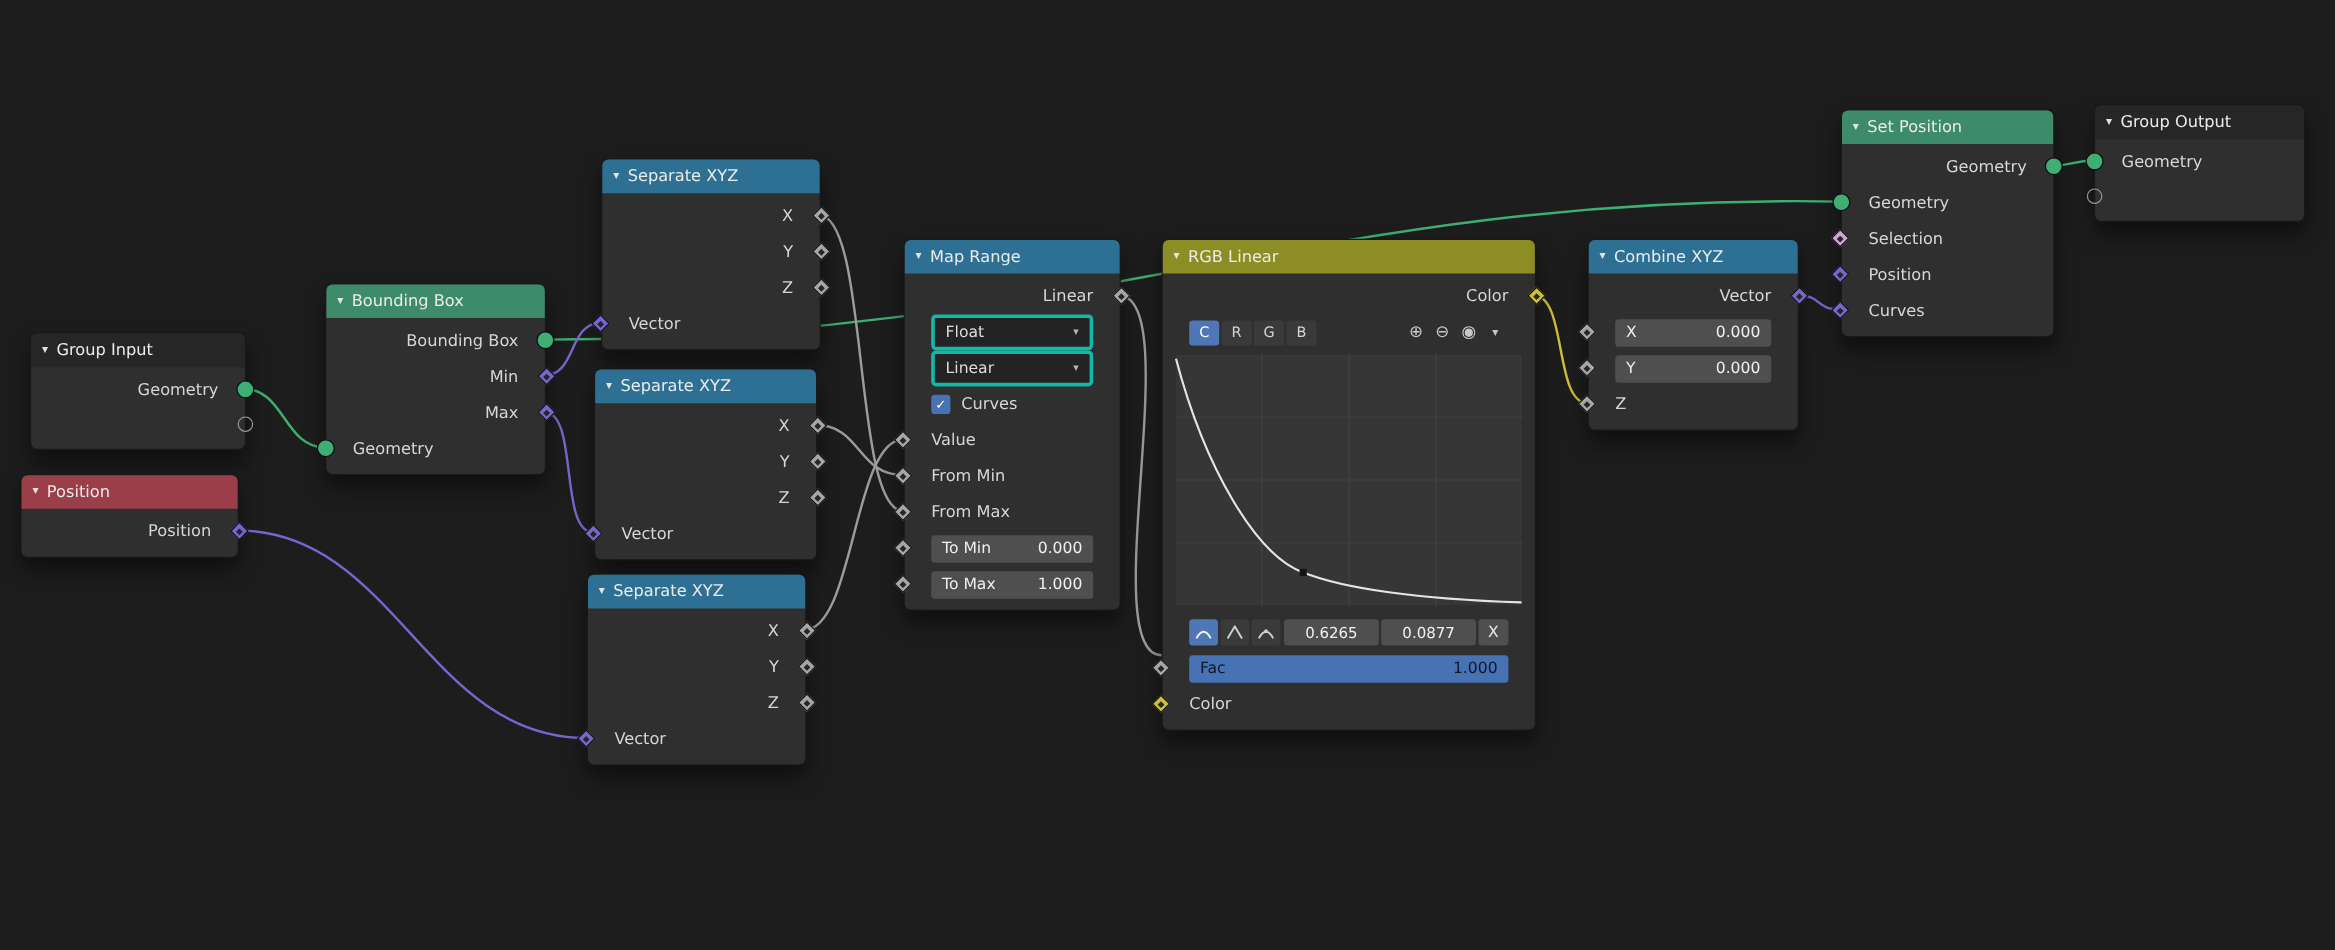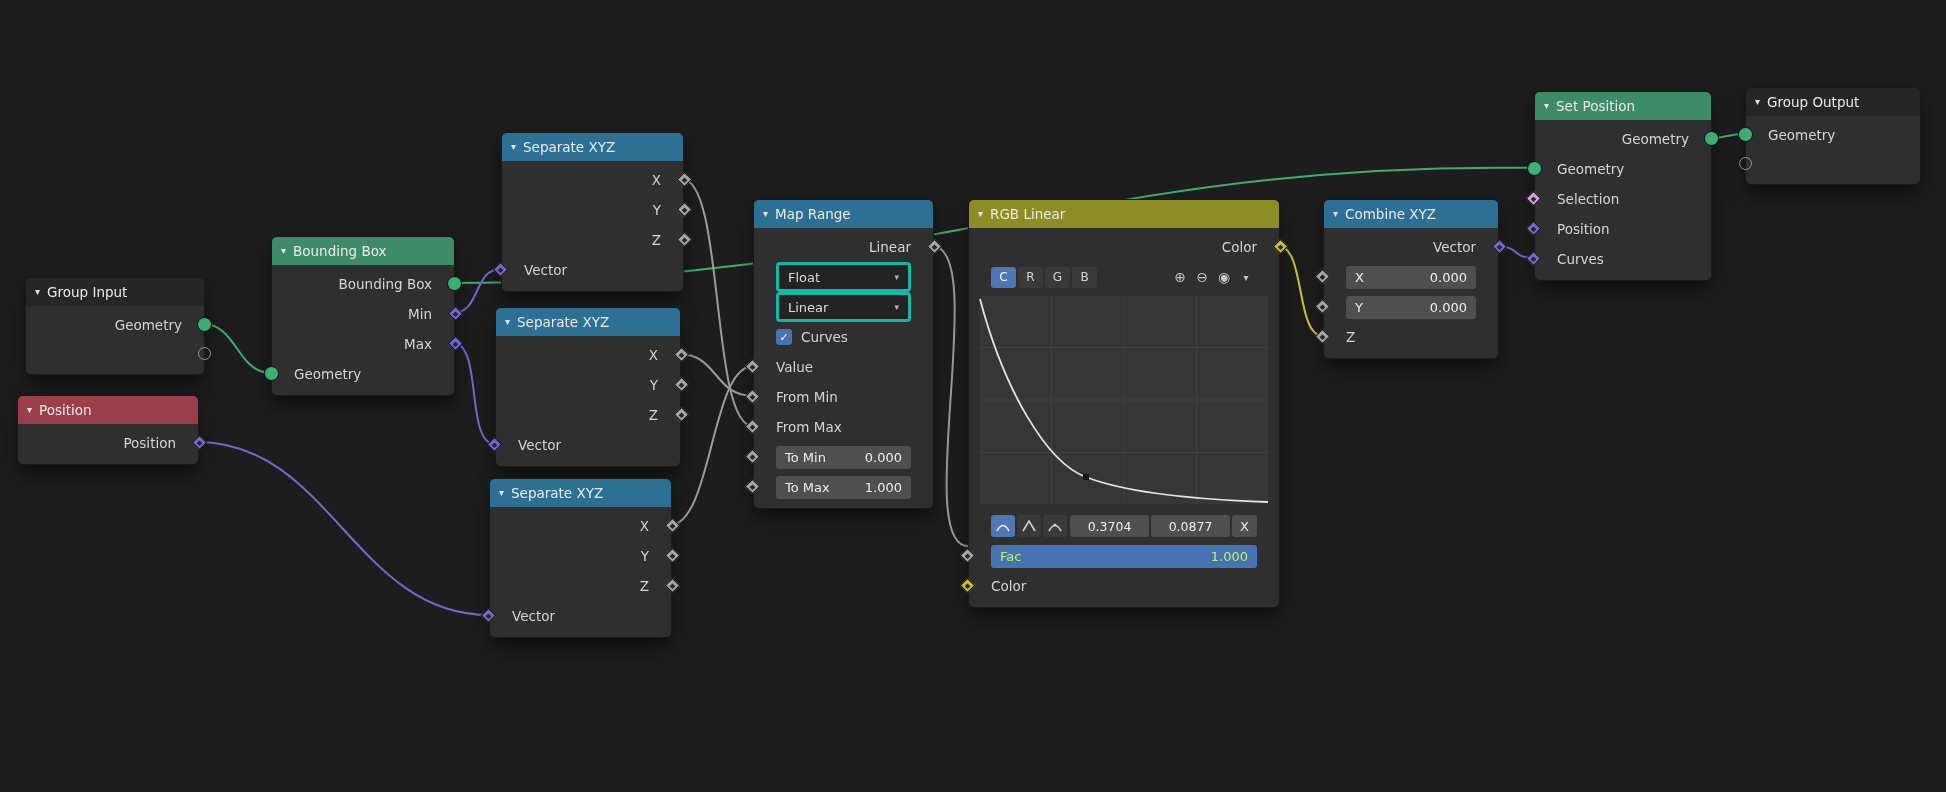--- a/index.html
+++ b/index.html
@@ -297,7 +297,7 @@
               <circle cx="7" cy="5" r="1.6" fill="#cfcfcf"></circle>
             </svg>
         </span>
-        <span class="mini" style="margin-left:auto;">0.3704</span>
+        <span class="mini" style="margin-left:auto;">0.6265</span>
         <span class="mini">0.0877</span>
         <span class="del">X</span>
       </div>

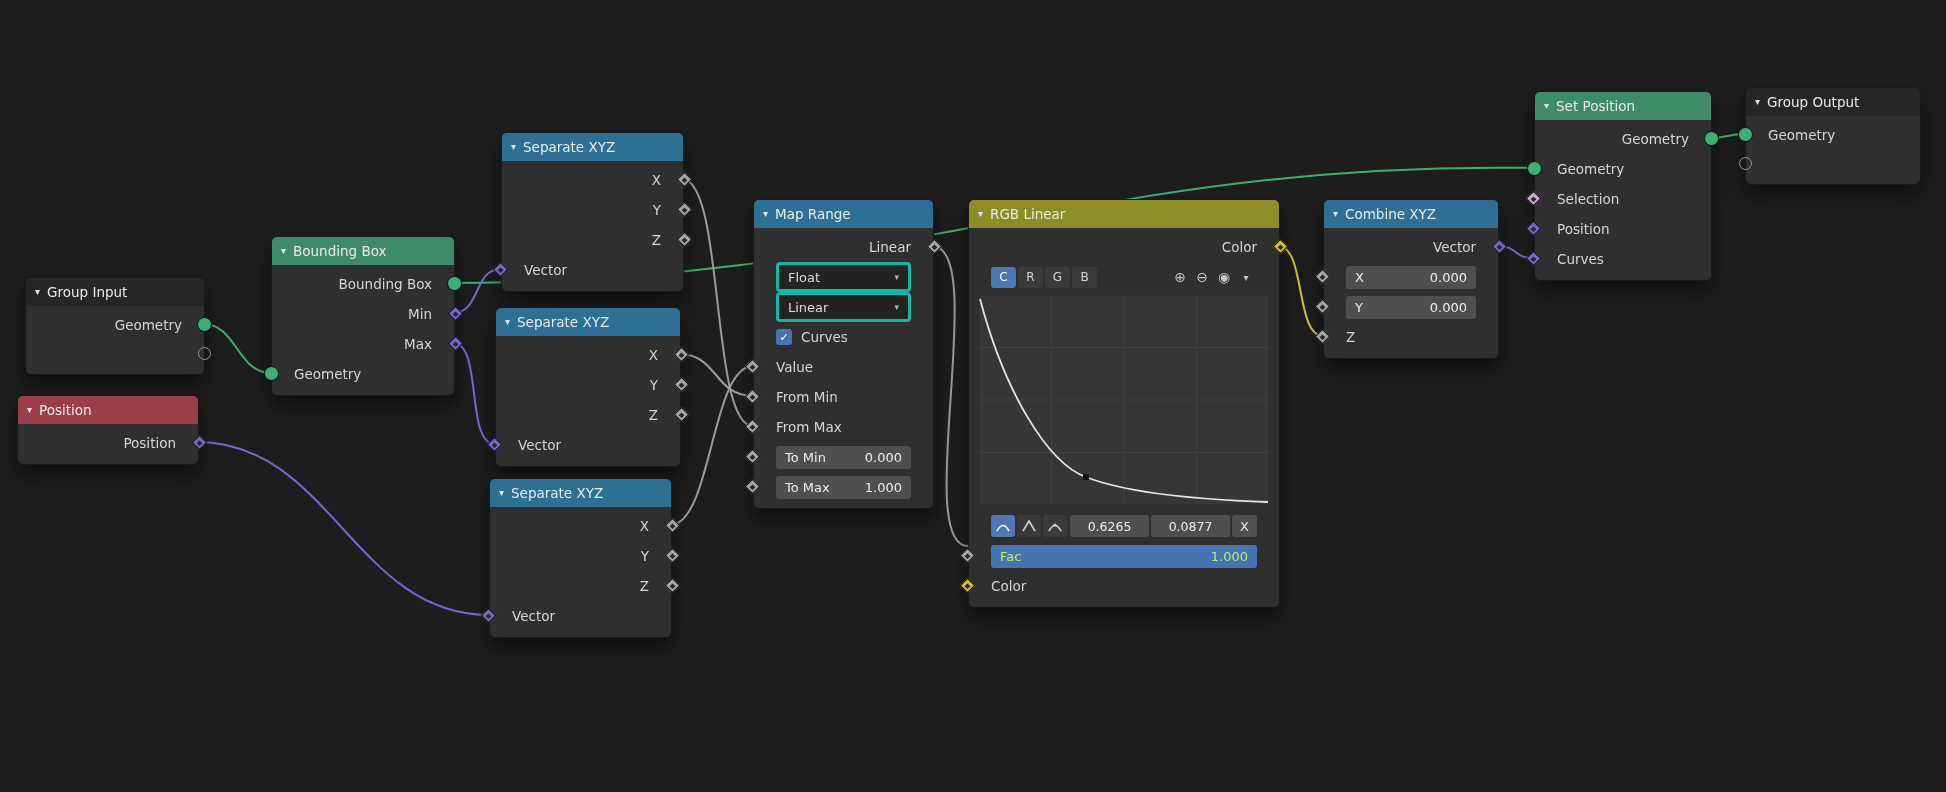--- a/index.html
+++ b/index.html
@@ -25,7 +25,7 @@
   .s-geo{background:#3fae72}.s-vec{background:#7468cf}.s-val{background:#a6a6a6}.s-col{background:#cdbf3c}.s-bool{background:#d3a5da}
   .hdr-geo{background:#3d8b68}.hdr-conv{background:#2e7093}.hdr-col{background:#8d8d25}.hdr-inp{background:#9a3e4a}.hdr-grp{background:#262626}
   .widget{flex:1;height:23px;background:#4f4f4f;border-radius:3px;display:flex;align-items:center;justify-content:space-between;padding:0 9px;color:#efefef;font-size:13px;}
-  .widget.slider{background:#4772b3;color:#bef264;}
+  .widget.slider{background:#4772b3;color:#0f172a;}
   .select{flex:1;height:24px;background:#232323;border:3px solid #14b8a6;border-radius:4px;display:flex;align-items:center;justify-content:space-between;padding:0 9px;color:#dcdcdc;font-size:13px;}
   .chev2{font-size:9px;color:#b5b5b5;}
   .checkbox{width:16px;height:16px;background:#4772b3;border-radius:3px;display:flex;align-items:center;justify-content:center;color:#fff;font-size:11px;margin-right:9px;flex:none;}

